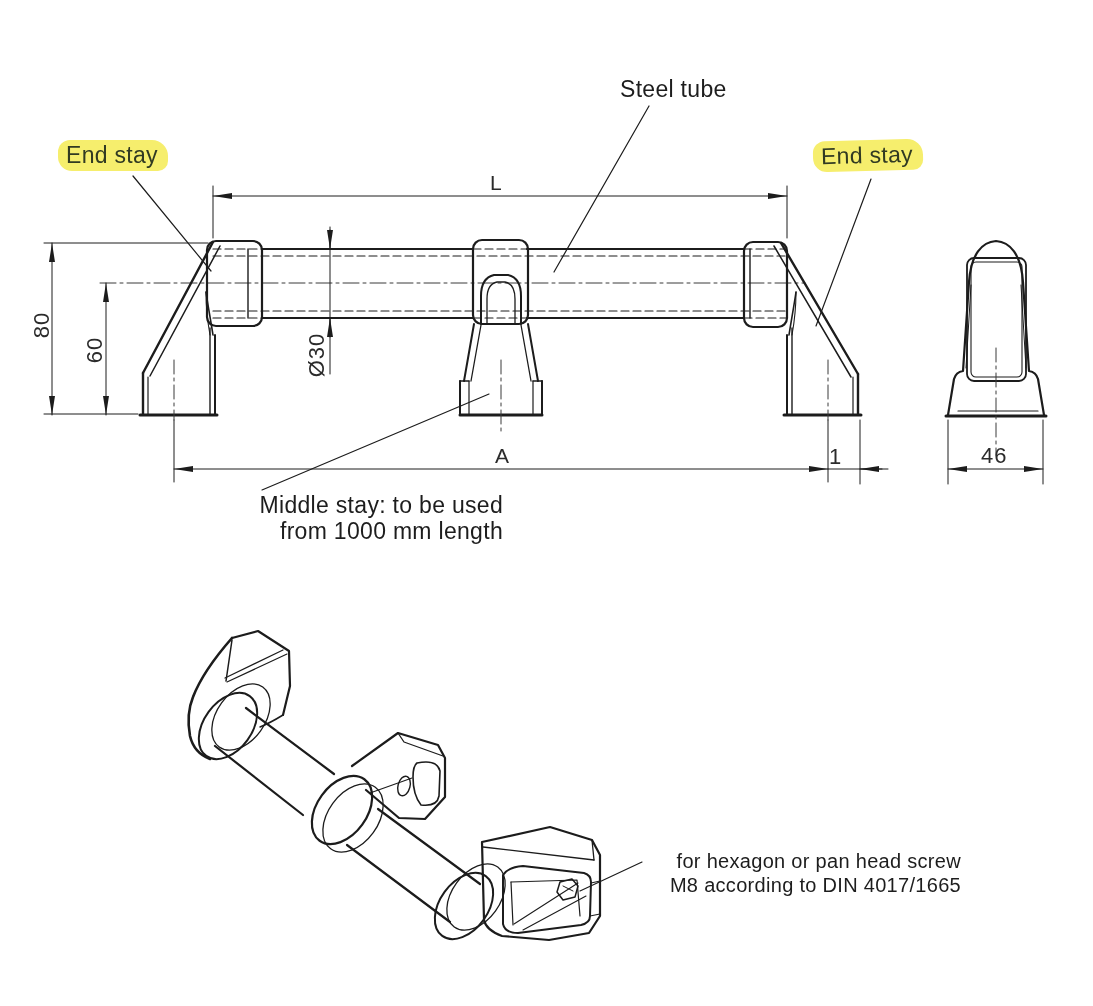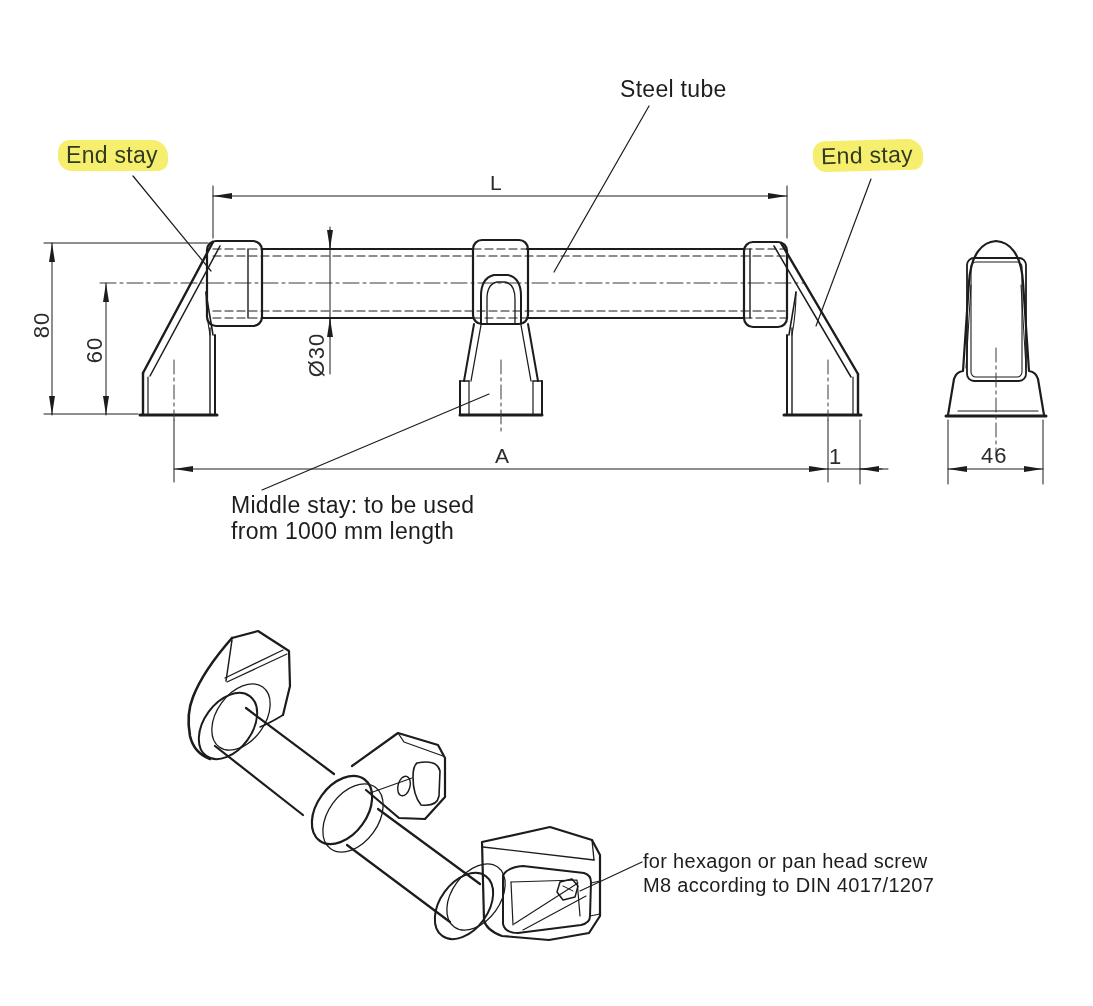--- a/index.html
+++ b/index.html
@@ -28,6 +28,7 @@
   .note{
     white-space:normal;
     line-height:1.15;
+    text-align:right;
   }
   .dim{
     position:absolute;

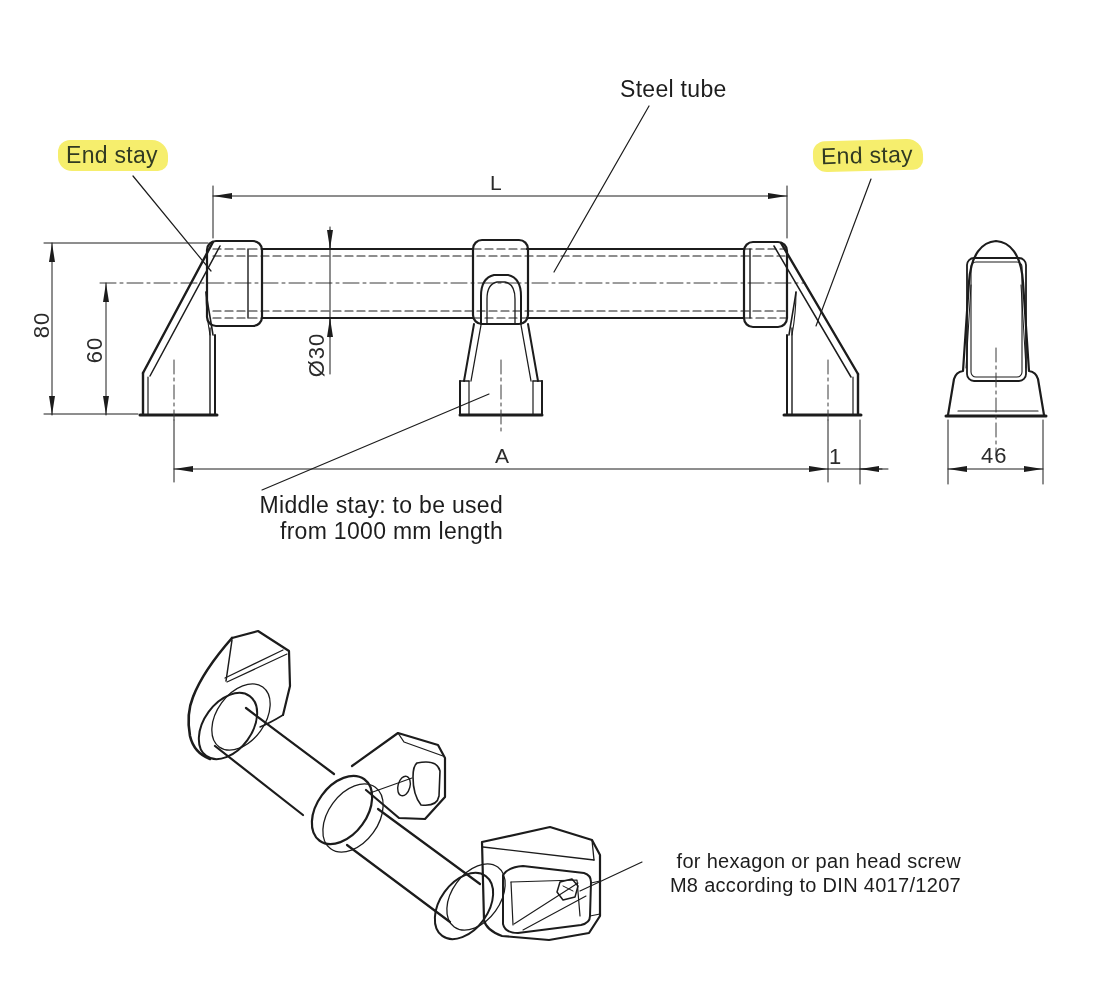--- a/index.html
+++ b/index.html
@@ -242,7 +242,7 @@
 
   <div class="lbl note" style="left:231px;top:462px;width:272px;">Middle stay: to be used from 1000 mm length</div>
 
-  <div class="lbl note" style="left:643px;top:819px;width:318px;font-size:20px;line-height:1.2;">for hexagon or pan head screw M8 according to DIN 4017/1207</div>
+  <div class="lbl note" style="left:643px;top:819px;width:318px;font-size:20px;line-height:1.2;">for hexagon or pan head screw M8 according to DIN 4017/1665</div>
 
   <div class="dim" style="left:490px;top:141px;font-size:21px;">L</div>
 

